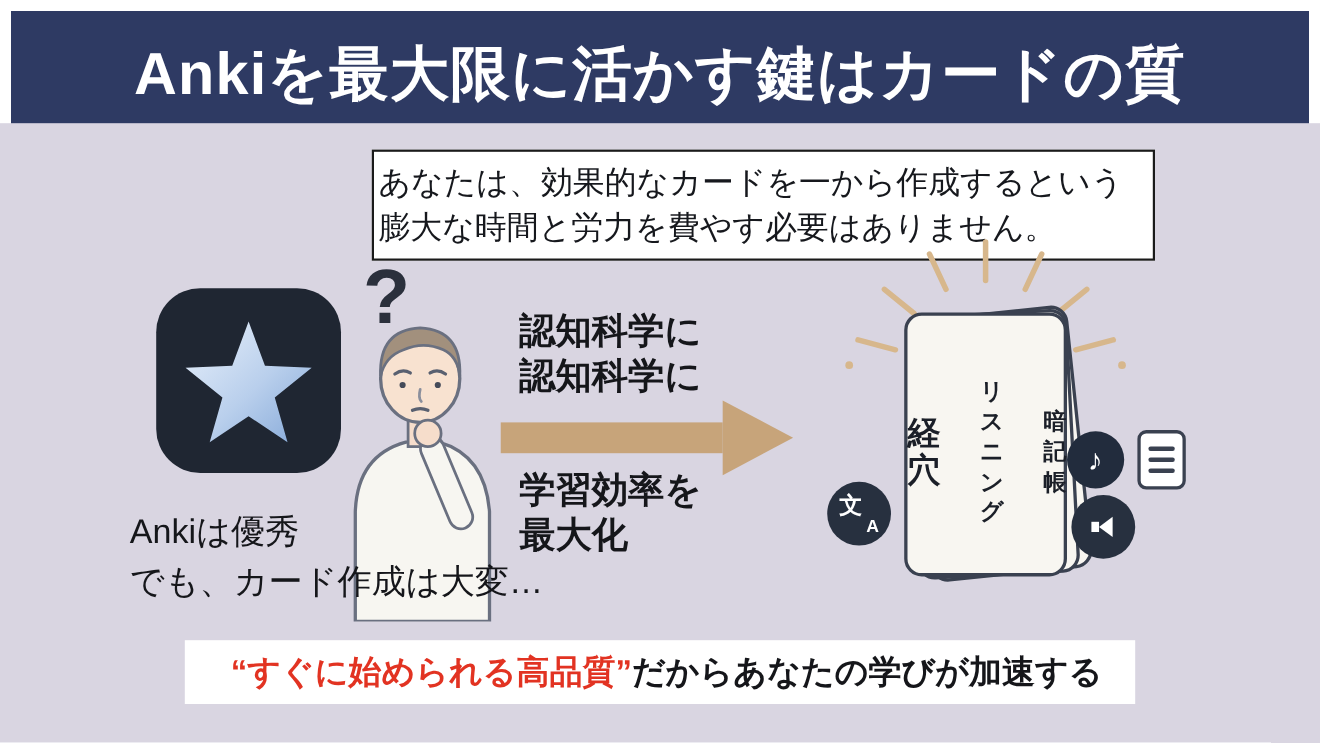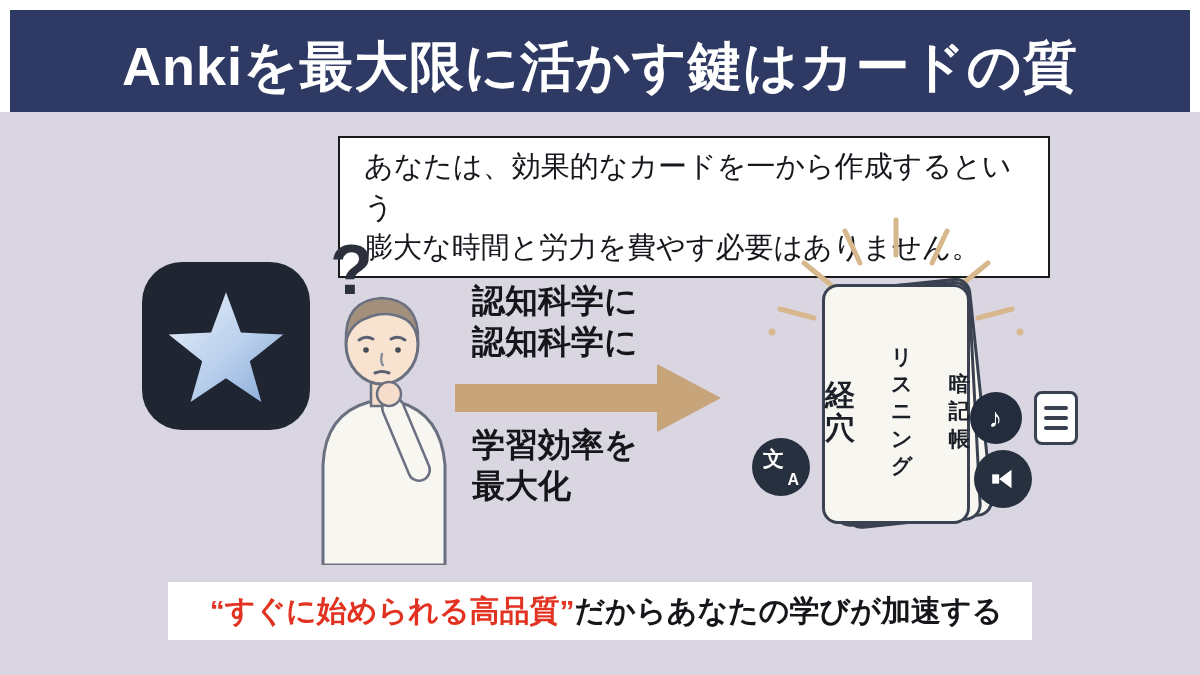--- a/index.html
+++ b/index.html
@@ -13,7 +13,7 @@
   .body{position:absolute;left:0;top:112px;width:1200px;height:563px;background:#d9d5e1;}
 
   .callout{position:absolute;left:338px;top:24px;width:712px;background:#ffffff;
-    border:2px solid #1a1a1a;padding:8px 24px;font-size:29px;line-height:1.4;color:#16181d;box-sizing:border-box;}
+    border:2px solid #1a1a1a;padding:8px 4px;font-size:29px;line-height:1.4;color:#16181d;box-sizing:border-box;}
 
   .anki-icon{position:absolute;left:142px;top:150px;width:168px;height:168px;border-radius:40px;
     background:#1f2632;display:flex;align-items:center;justify-content:center;}

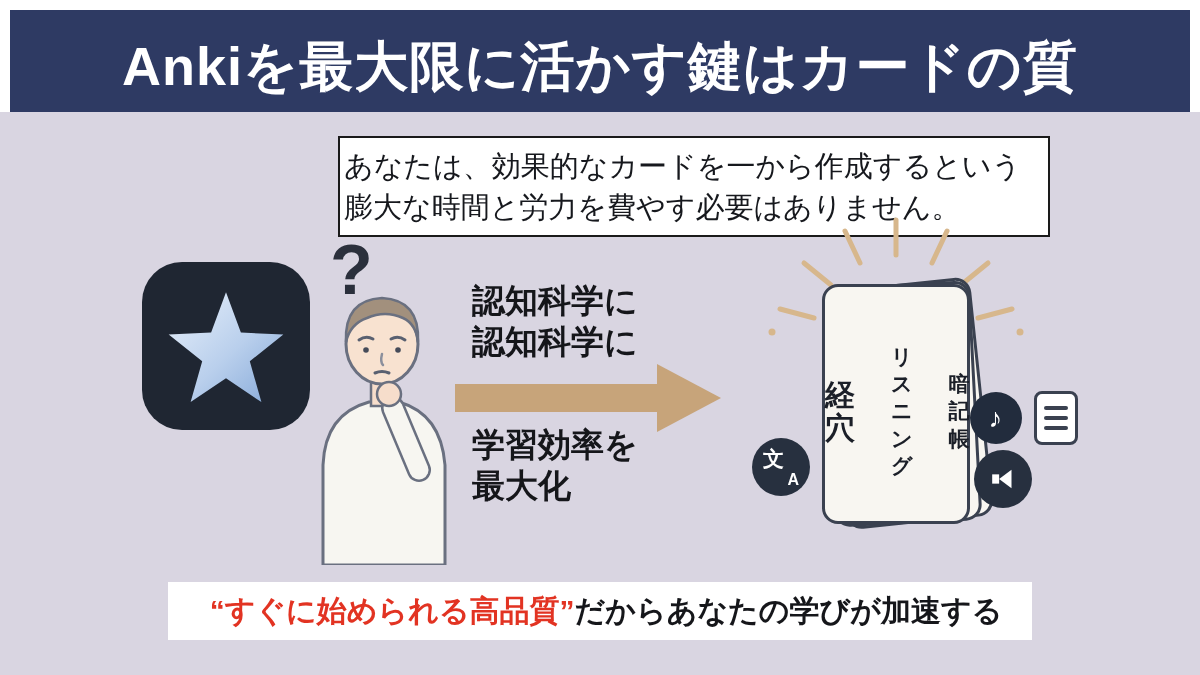--- a/index.html
+++ b/index.html
@@ -102,6 +102,10 @@
       <circle cx="94" cy="114" r="12" fill="#f6ddcb" stroke="#6a7080" stroke-width="2.5"></circle>
     </svg>
 
+    <div class="caption">
+      <div>Ankiは優秀</div>
+      <div>でも、カード作成は大変…</div>
+    </div>
 
     <div class="trans-top">
       <div>認知科学に</div>

